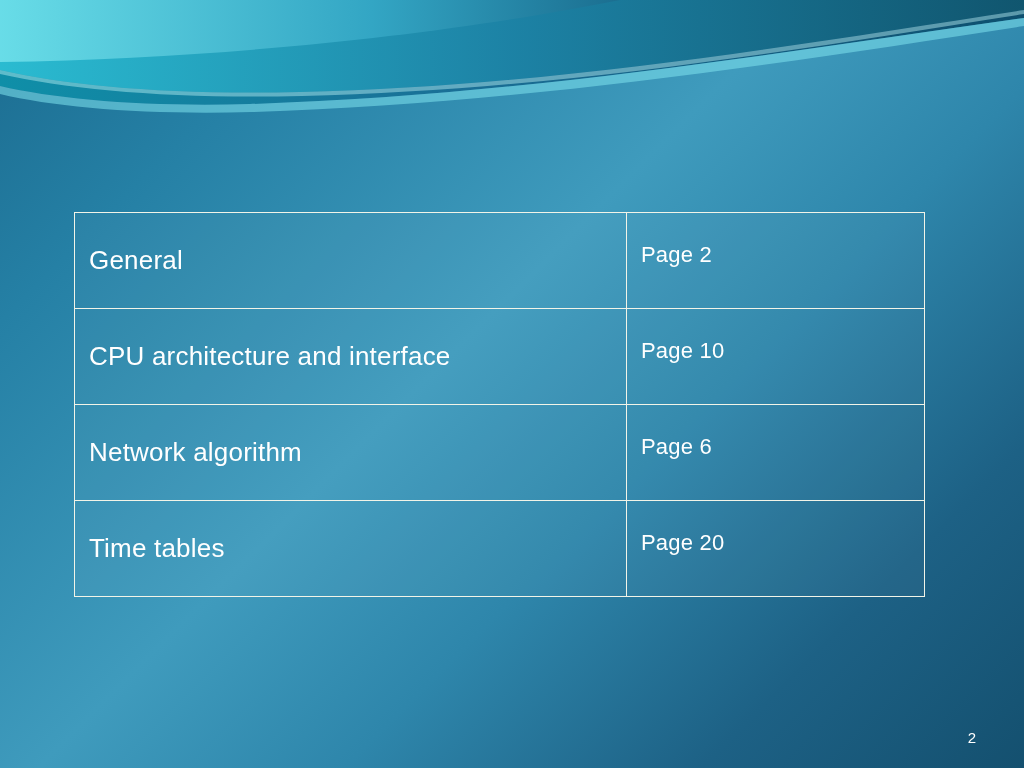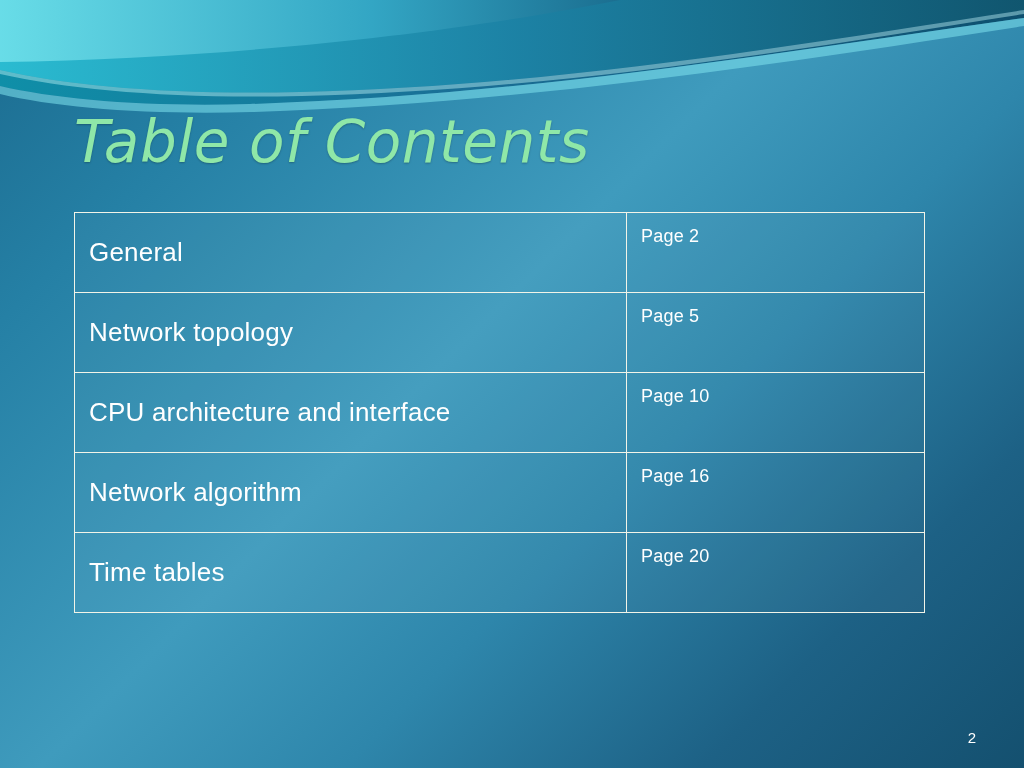--- a/index.html
+++ b/index.html
@@ -115,7 +115,6 @@
     <path d="M0,70 C70,86 170,95 300,92 C560,86 800,44 1024,10 L1024,14 C806,48 564,90 302,96 C172,99 72,90 0,74 Z" fill="#bdf3f7" opacity="0.45"></path>
   </svg>
 
-  <div class="title">Table of Contents</div>
 
   <table class="toc-table">
     <tbody>

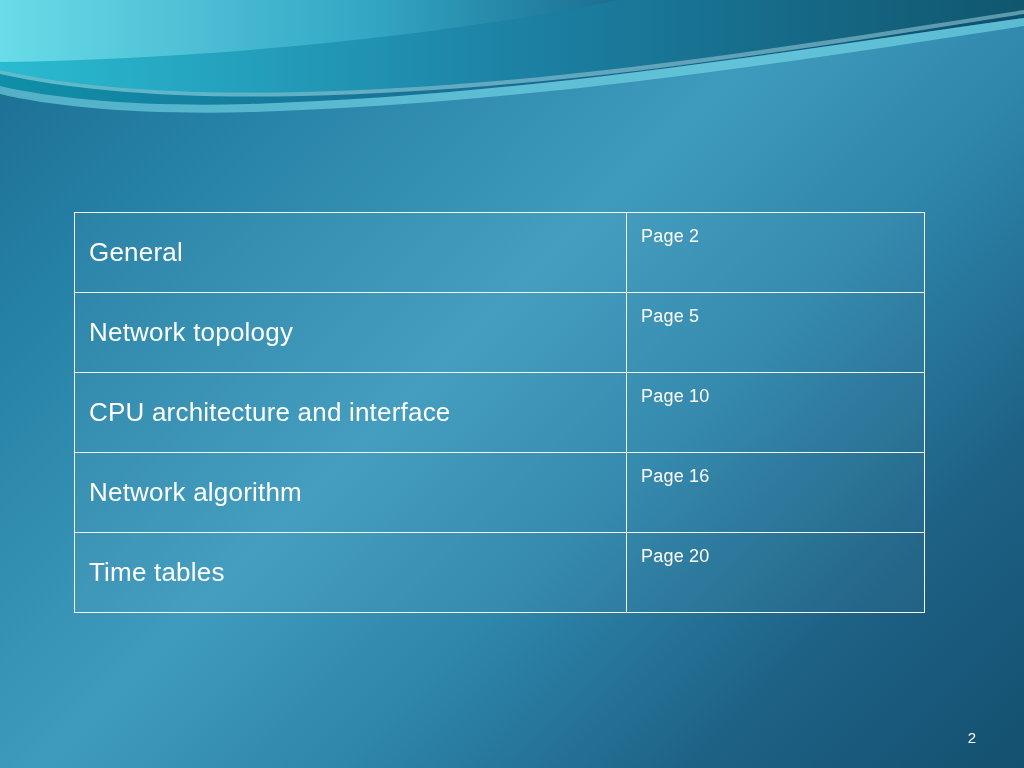--- a/index.html
+++ b/index.html
@@ -69,10 +69,10 @@
   }
   .toc-table td.page {
     width: 269px;
-    font-size: 18px;
+    font-size: 22px;
     line-height: 1.1;
     vertical-align: top;
-    padding-top: 14px;
+    padding-top: 30px;
     letter-spacing: 0.2px;
     margin-left: 24px;
   }

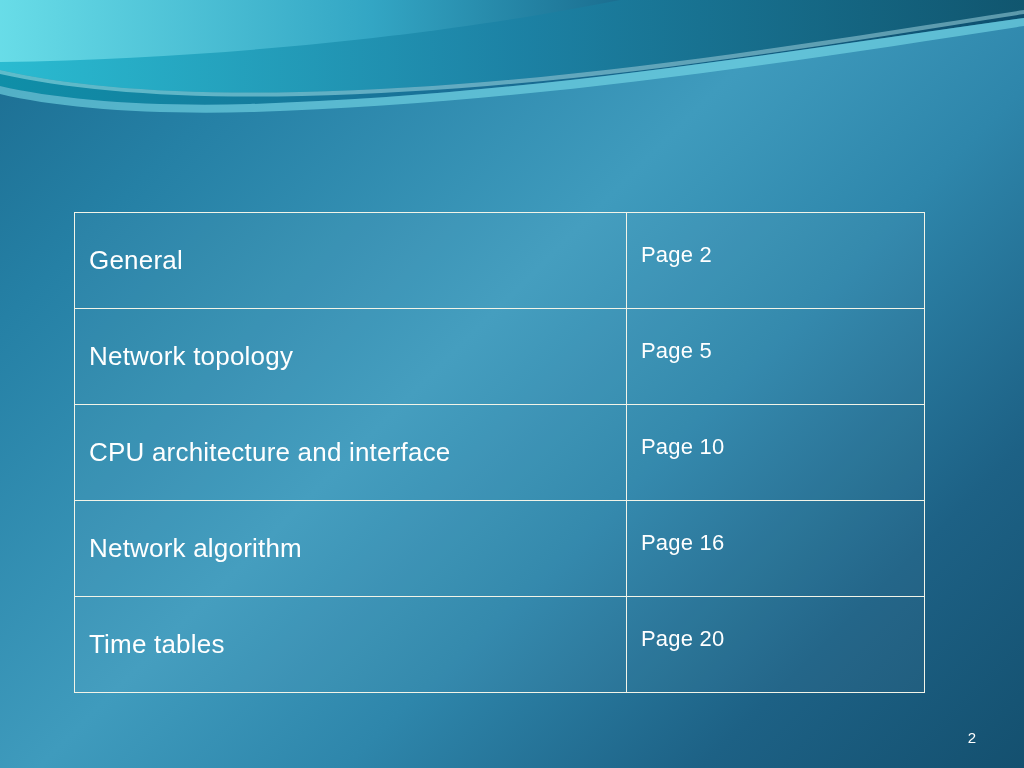--- a/index.html
+++ b/index.html
@@ -123,10 +123,6 @@
         <td class="page">Page 2</td>
       </tr>
       <tr>
-        <td class="section">Network topology</td>
-        <td class="page">Page 5</td>
-      </tr>
-      <tr>
         <td class="section">CPU architecture and interface</td>
         <td class="page">Page 10</td>
       </tr>

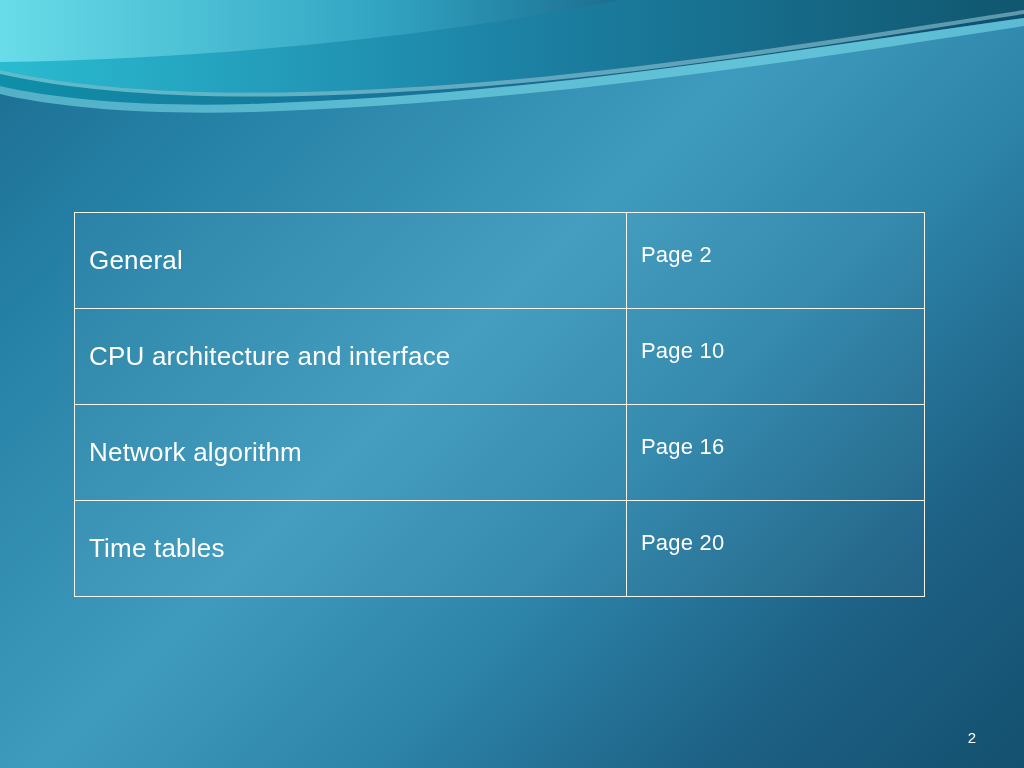--- a/index.html
+++ b/index.html
@@ -128,7 +128,7 @@
       </tr>
       <tr>
         <td class="section">Network algorithm</td>
-        <td class="page">Page 16</td>
+        <td class="page">Page 6</td>
       </tr>
       <tr>
         <td class="section">Time tables</td>

